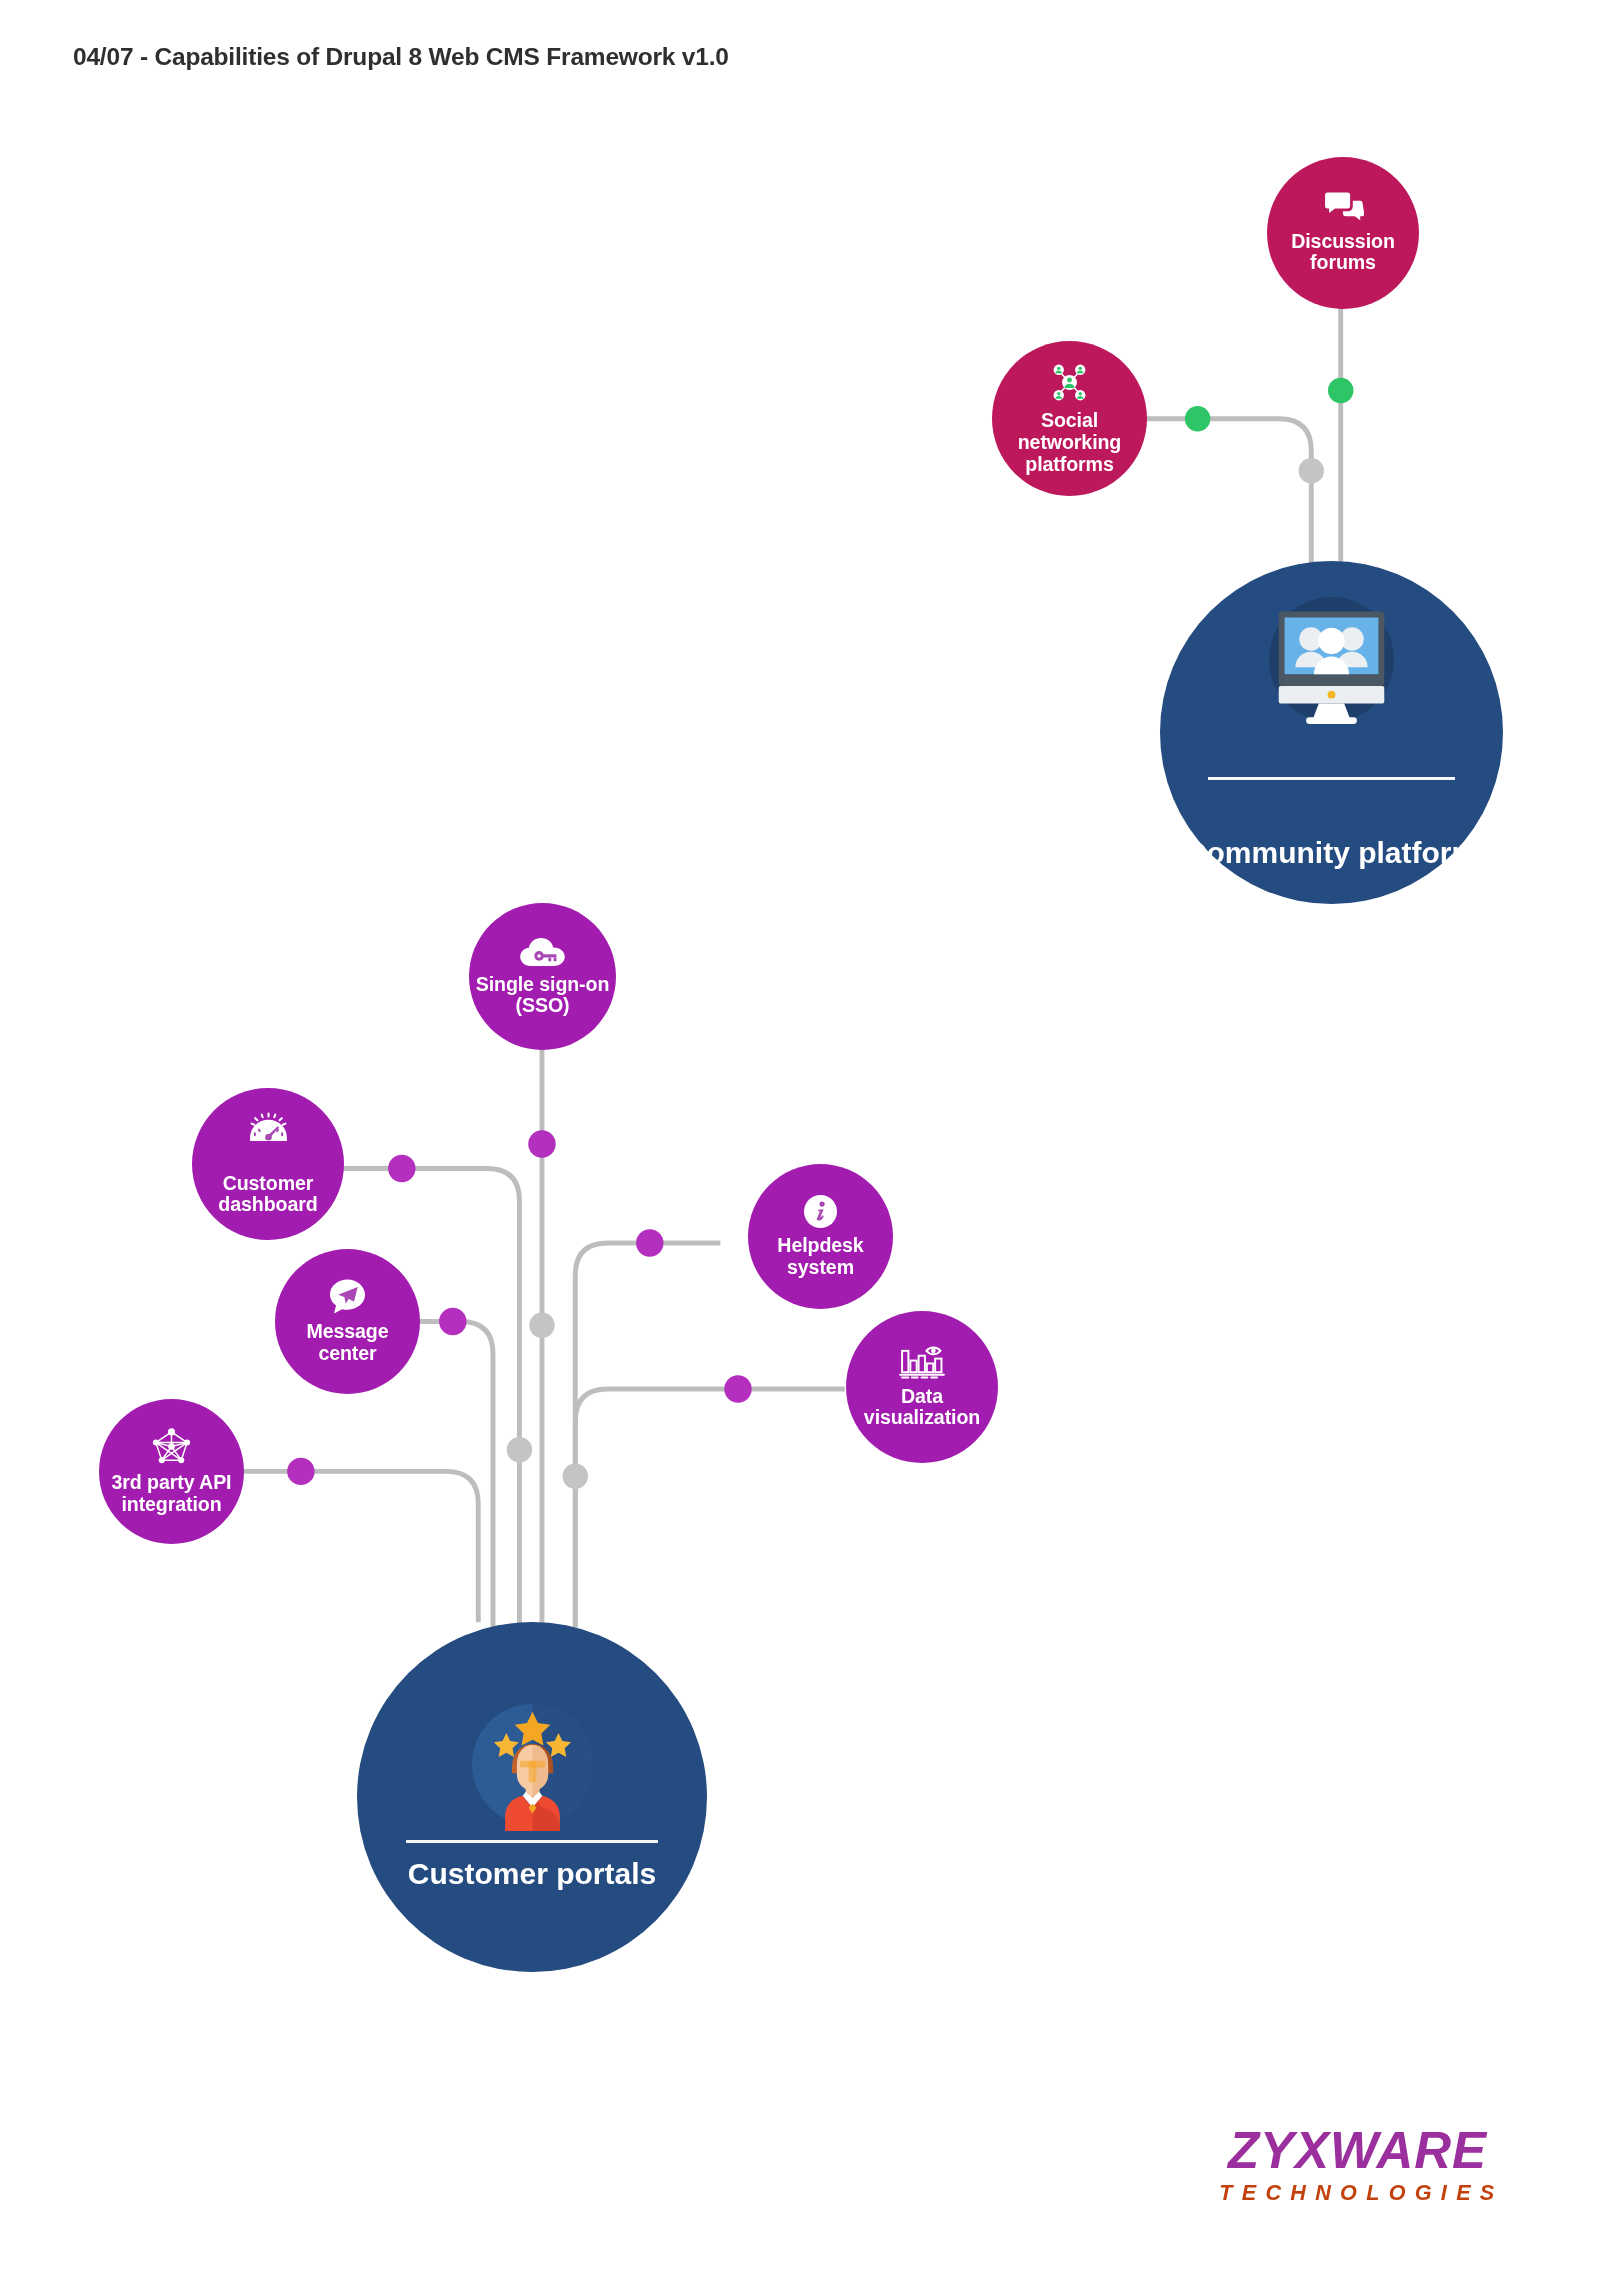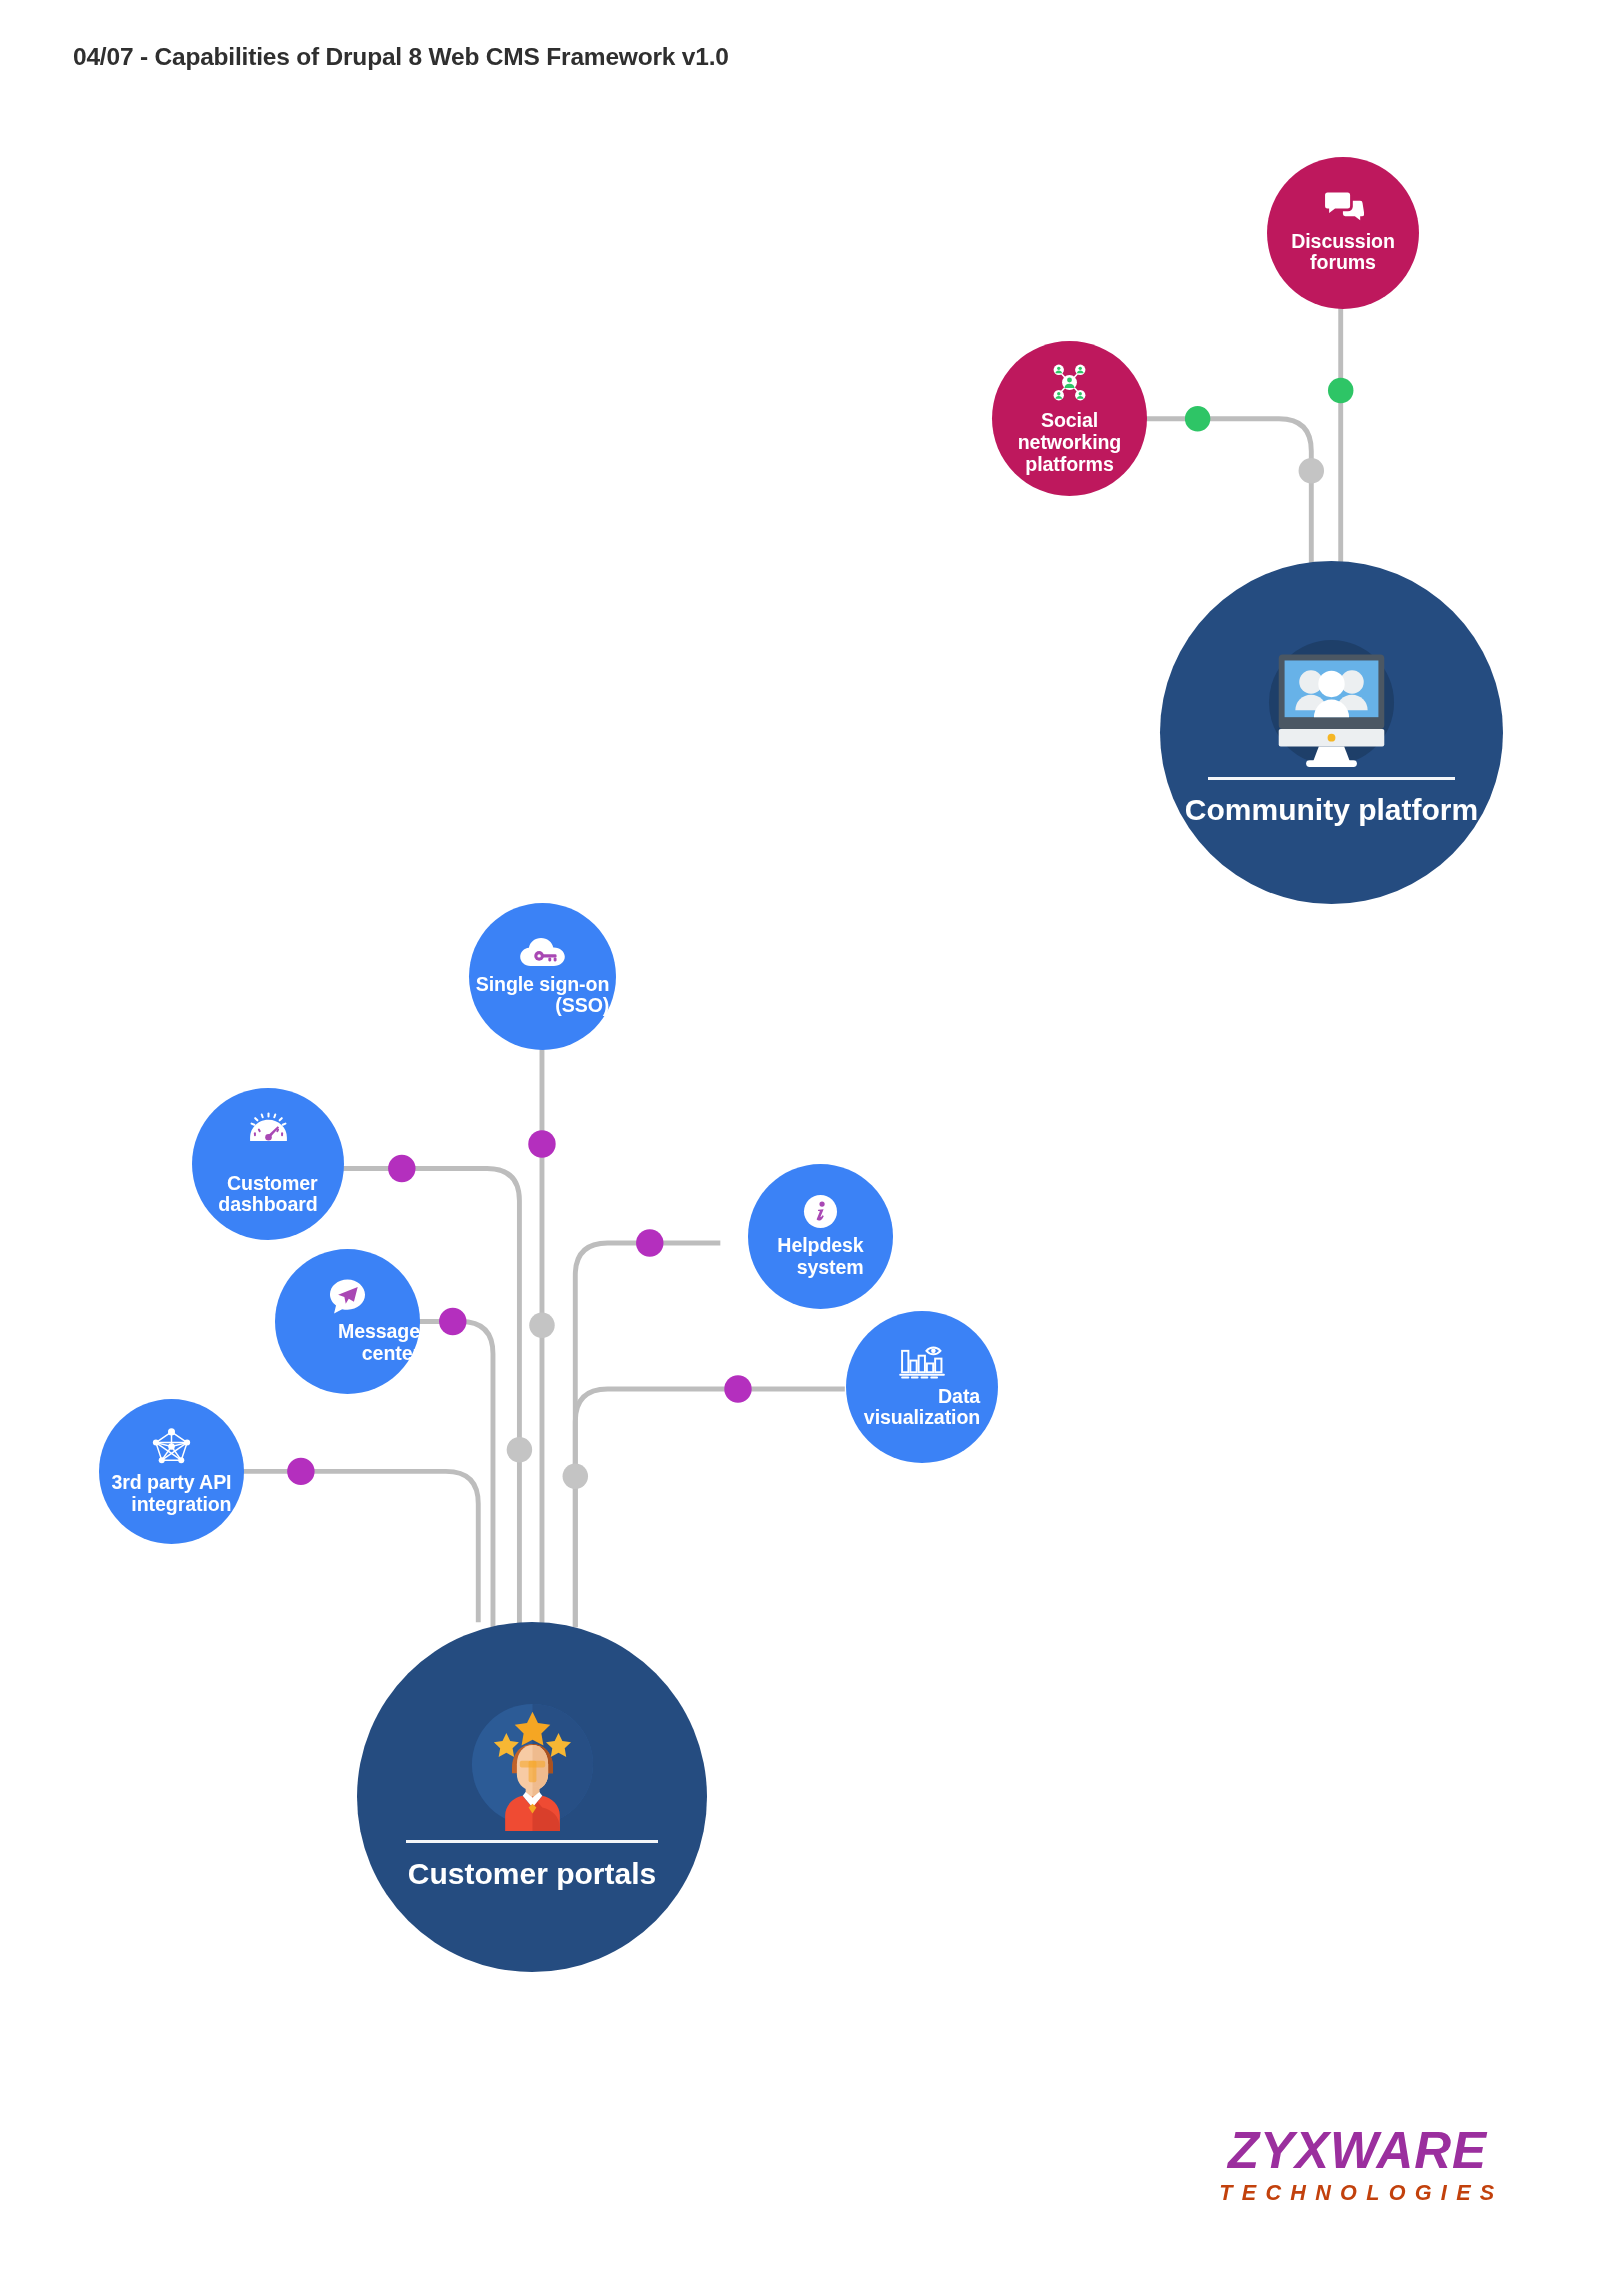--- a/index.html
+++ b/index.html
@@ -208,7 +208,7 @@
 platforms</div>
   </div>
 
-  <div class="node hub" style="left:1160px; top:561px; width:343px; height:343px;">
+  <div class="node hub" style="left:1160px; top:561px; width:343px; height:343px;gap:43px;">
     <div class="hub-icon">
       <svg width="139" height="129" viewBox="0 0 142 132" xmlns="http://www.w3.org/2000/svg">
         <circle cx="71" cy="66" r="64" fill="#1e3f69"></circle>

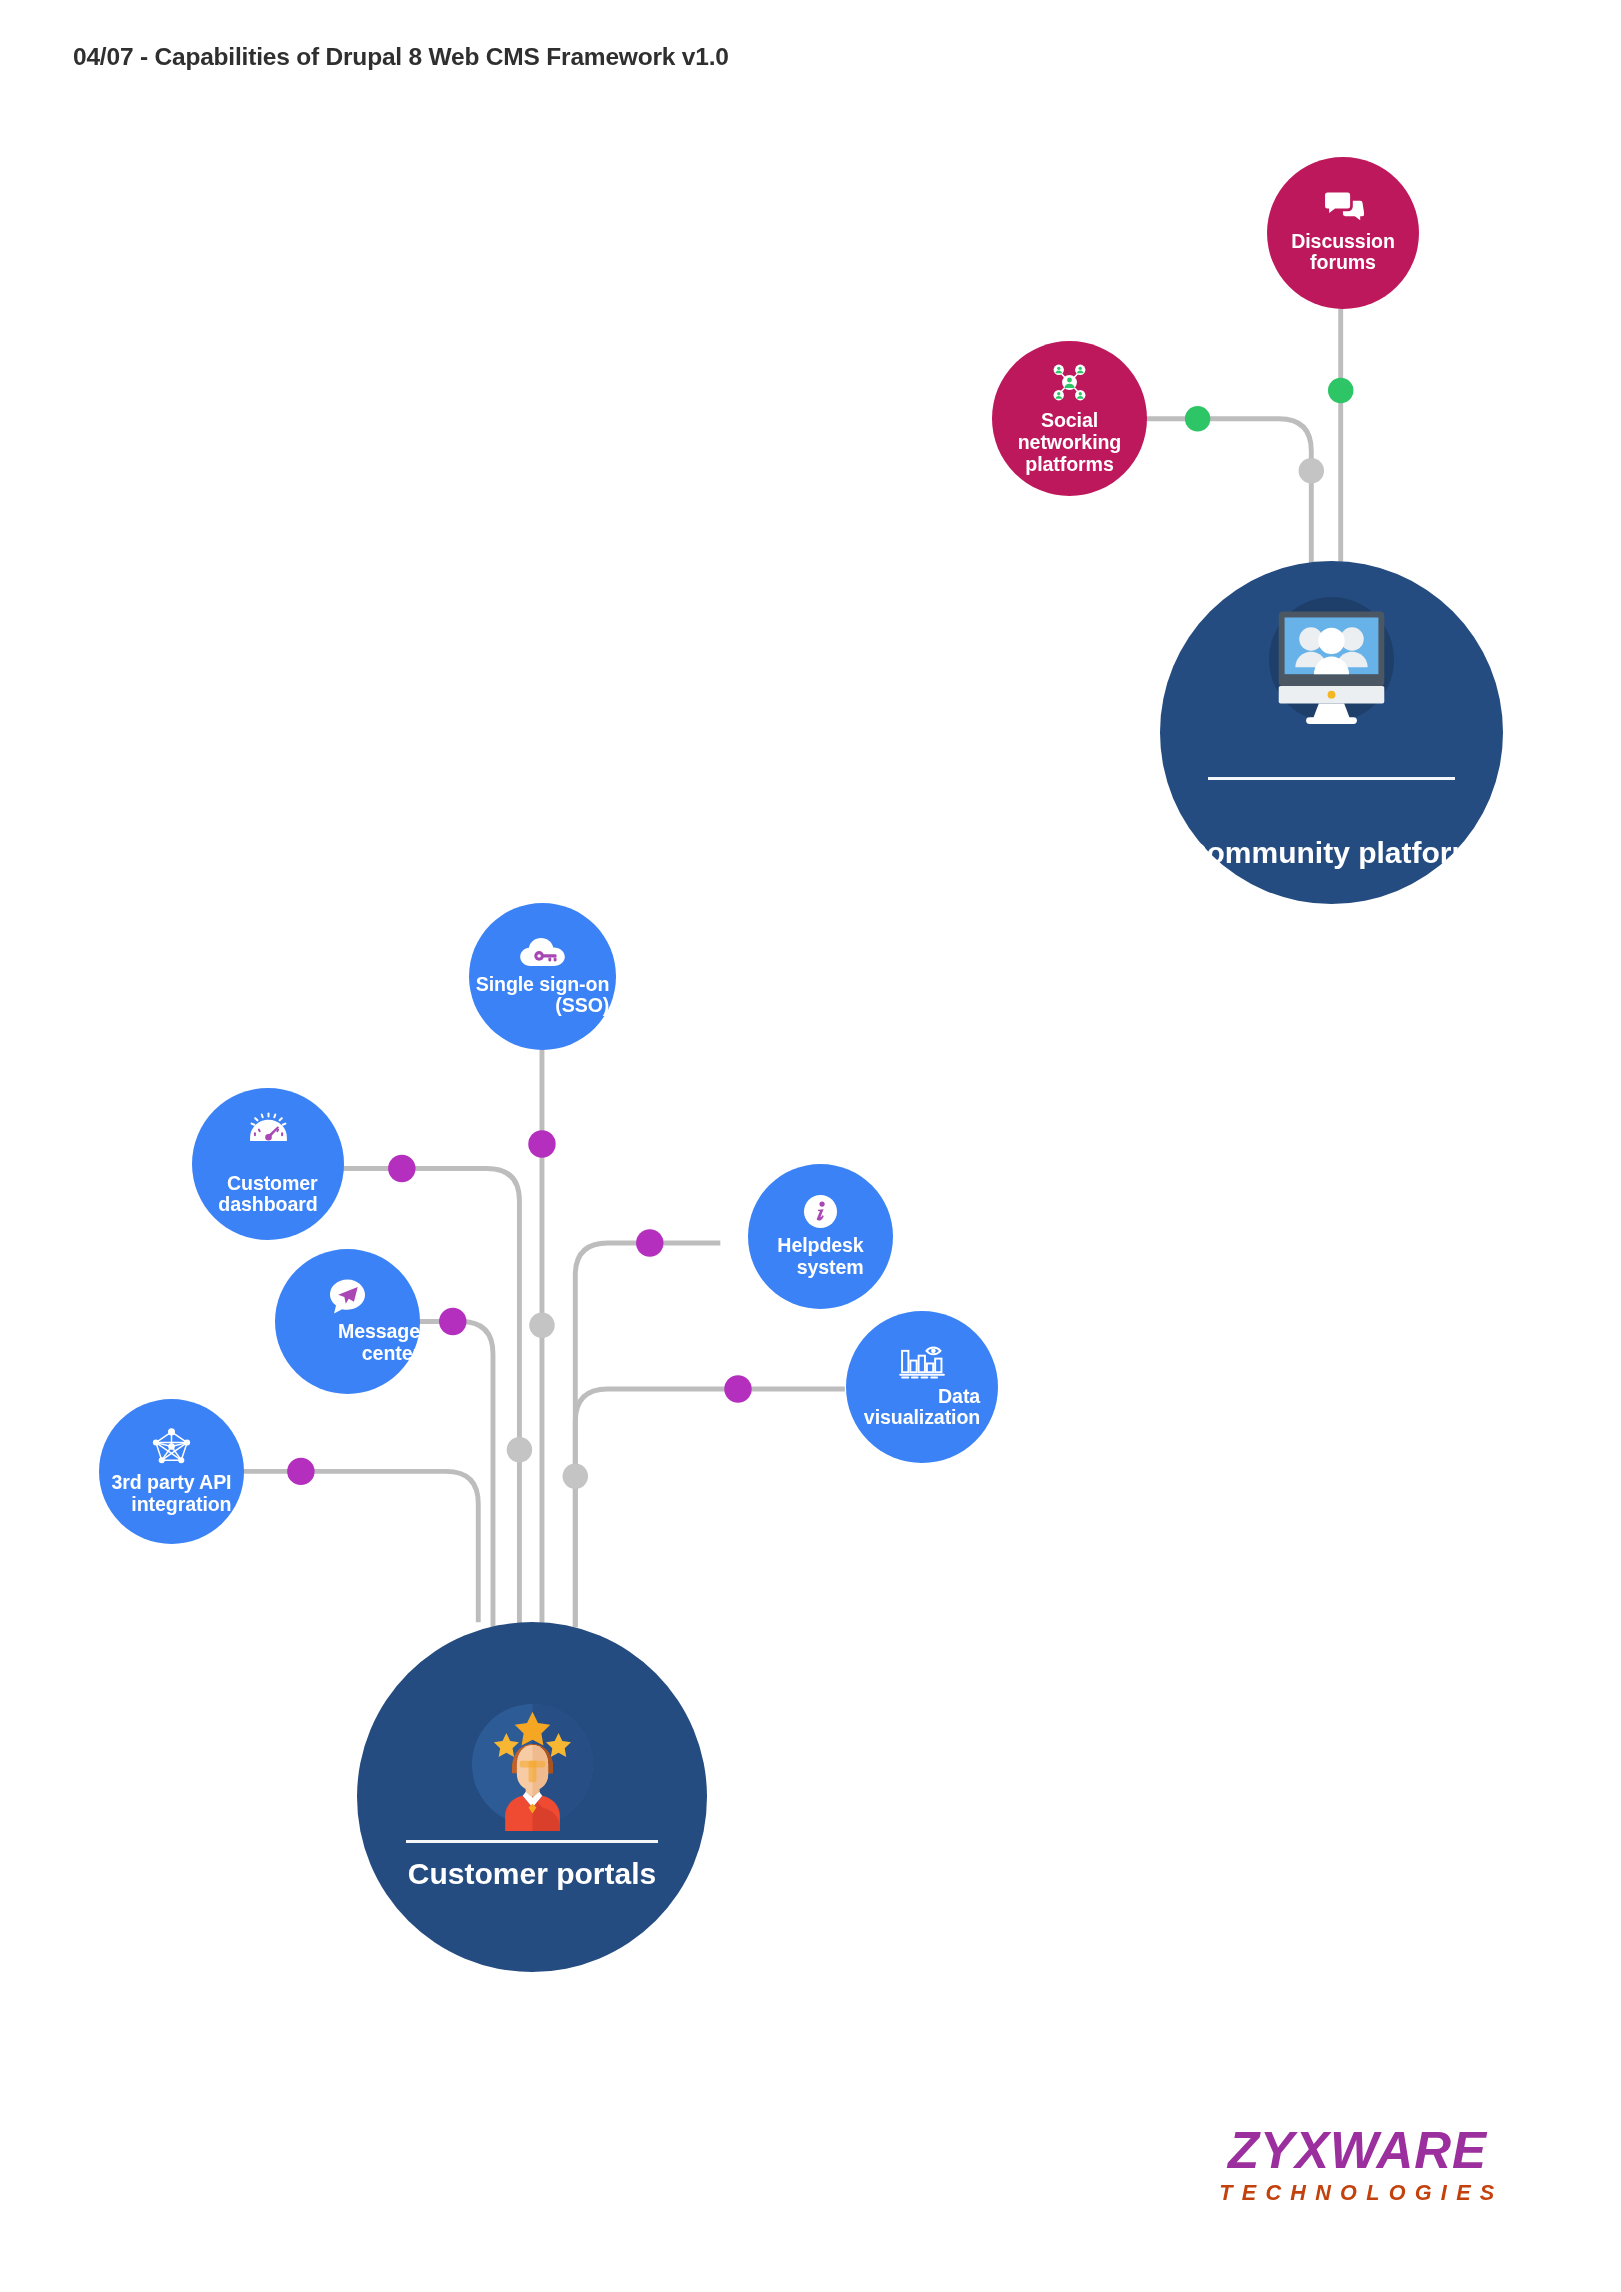--- a/index.html
+++ b/index.html
@@ -84,7 +84,7 @@
   }
 
   .green { background: #be185d; }
-  .purple { background: #3b82f6; text-align: right; }
+  .purple { background: #a21caf; }
 
   
   #logo {

